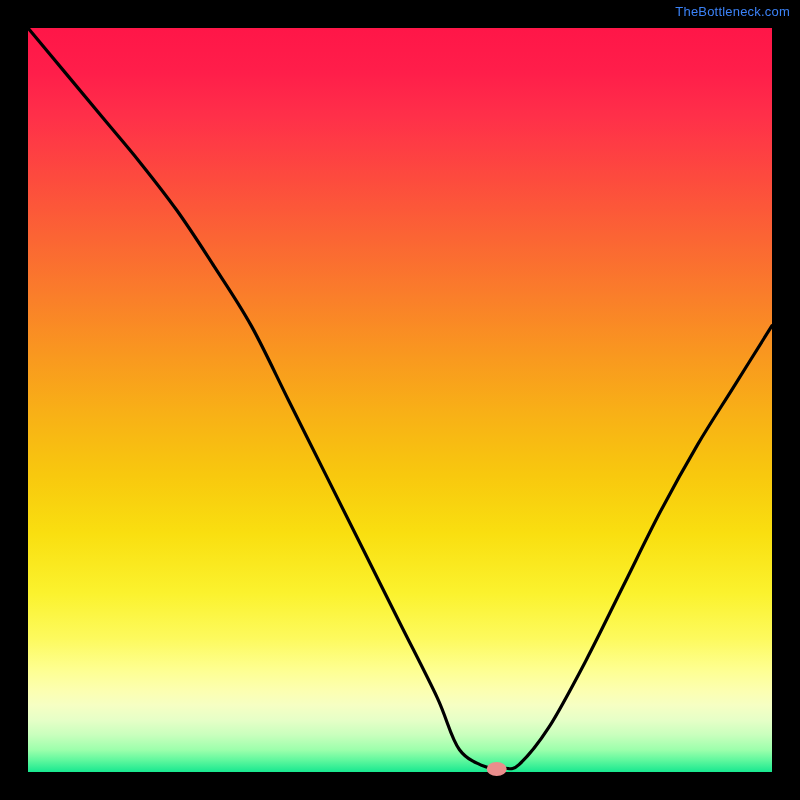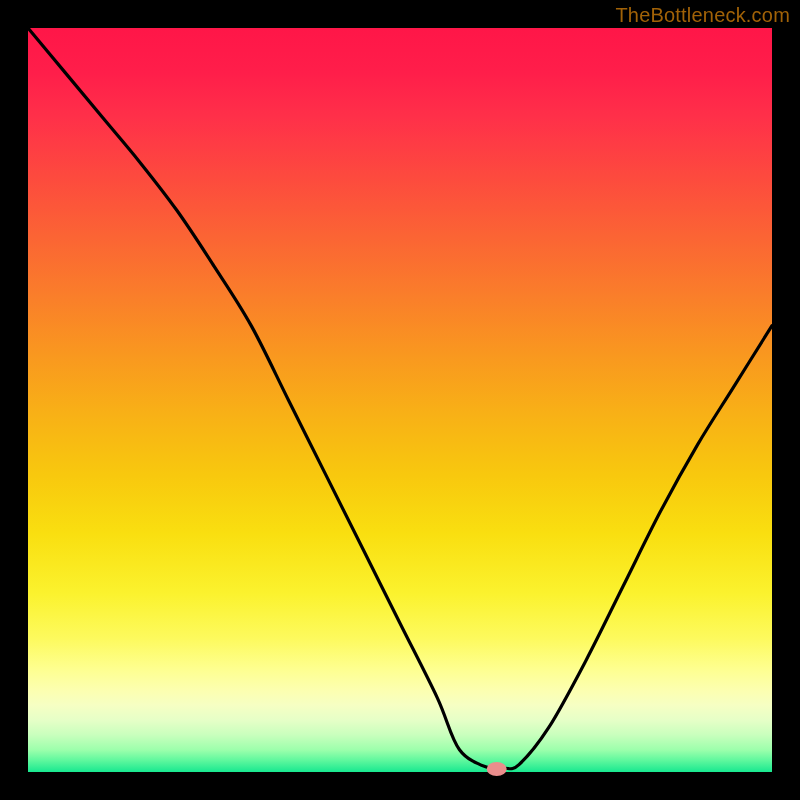--- a/index.html
+++ b/index.html
@@ -59,8 +59,8 @@
     position: absolute;
     top: 4px;
     right: 10px;
-    color: #a16207;
-    font-size: 20px;
+    color: #3b82f6;
+    font-size: 13px;
     font-weight: 400;
     letter-spacing: 0.2px;
     user-select: none;

